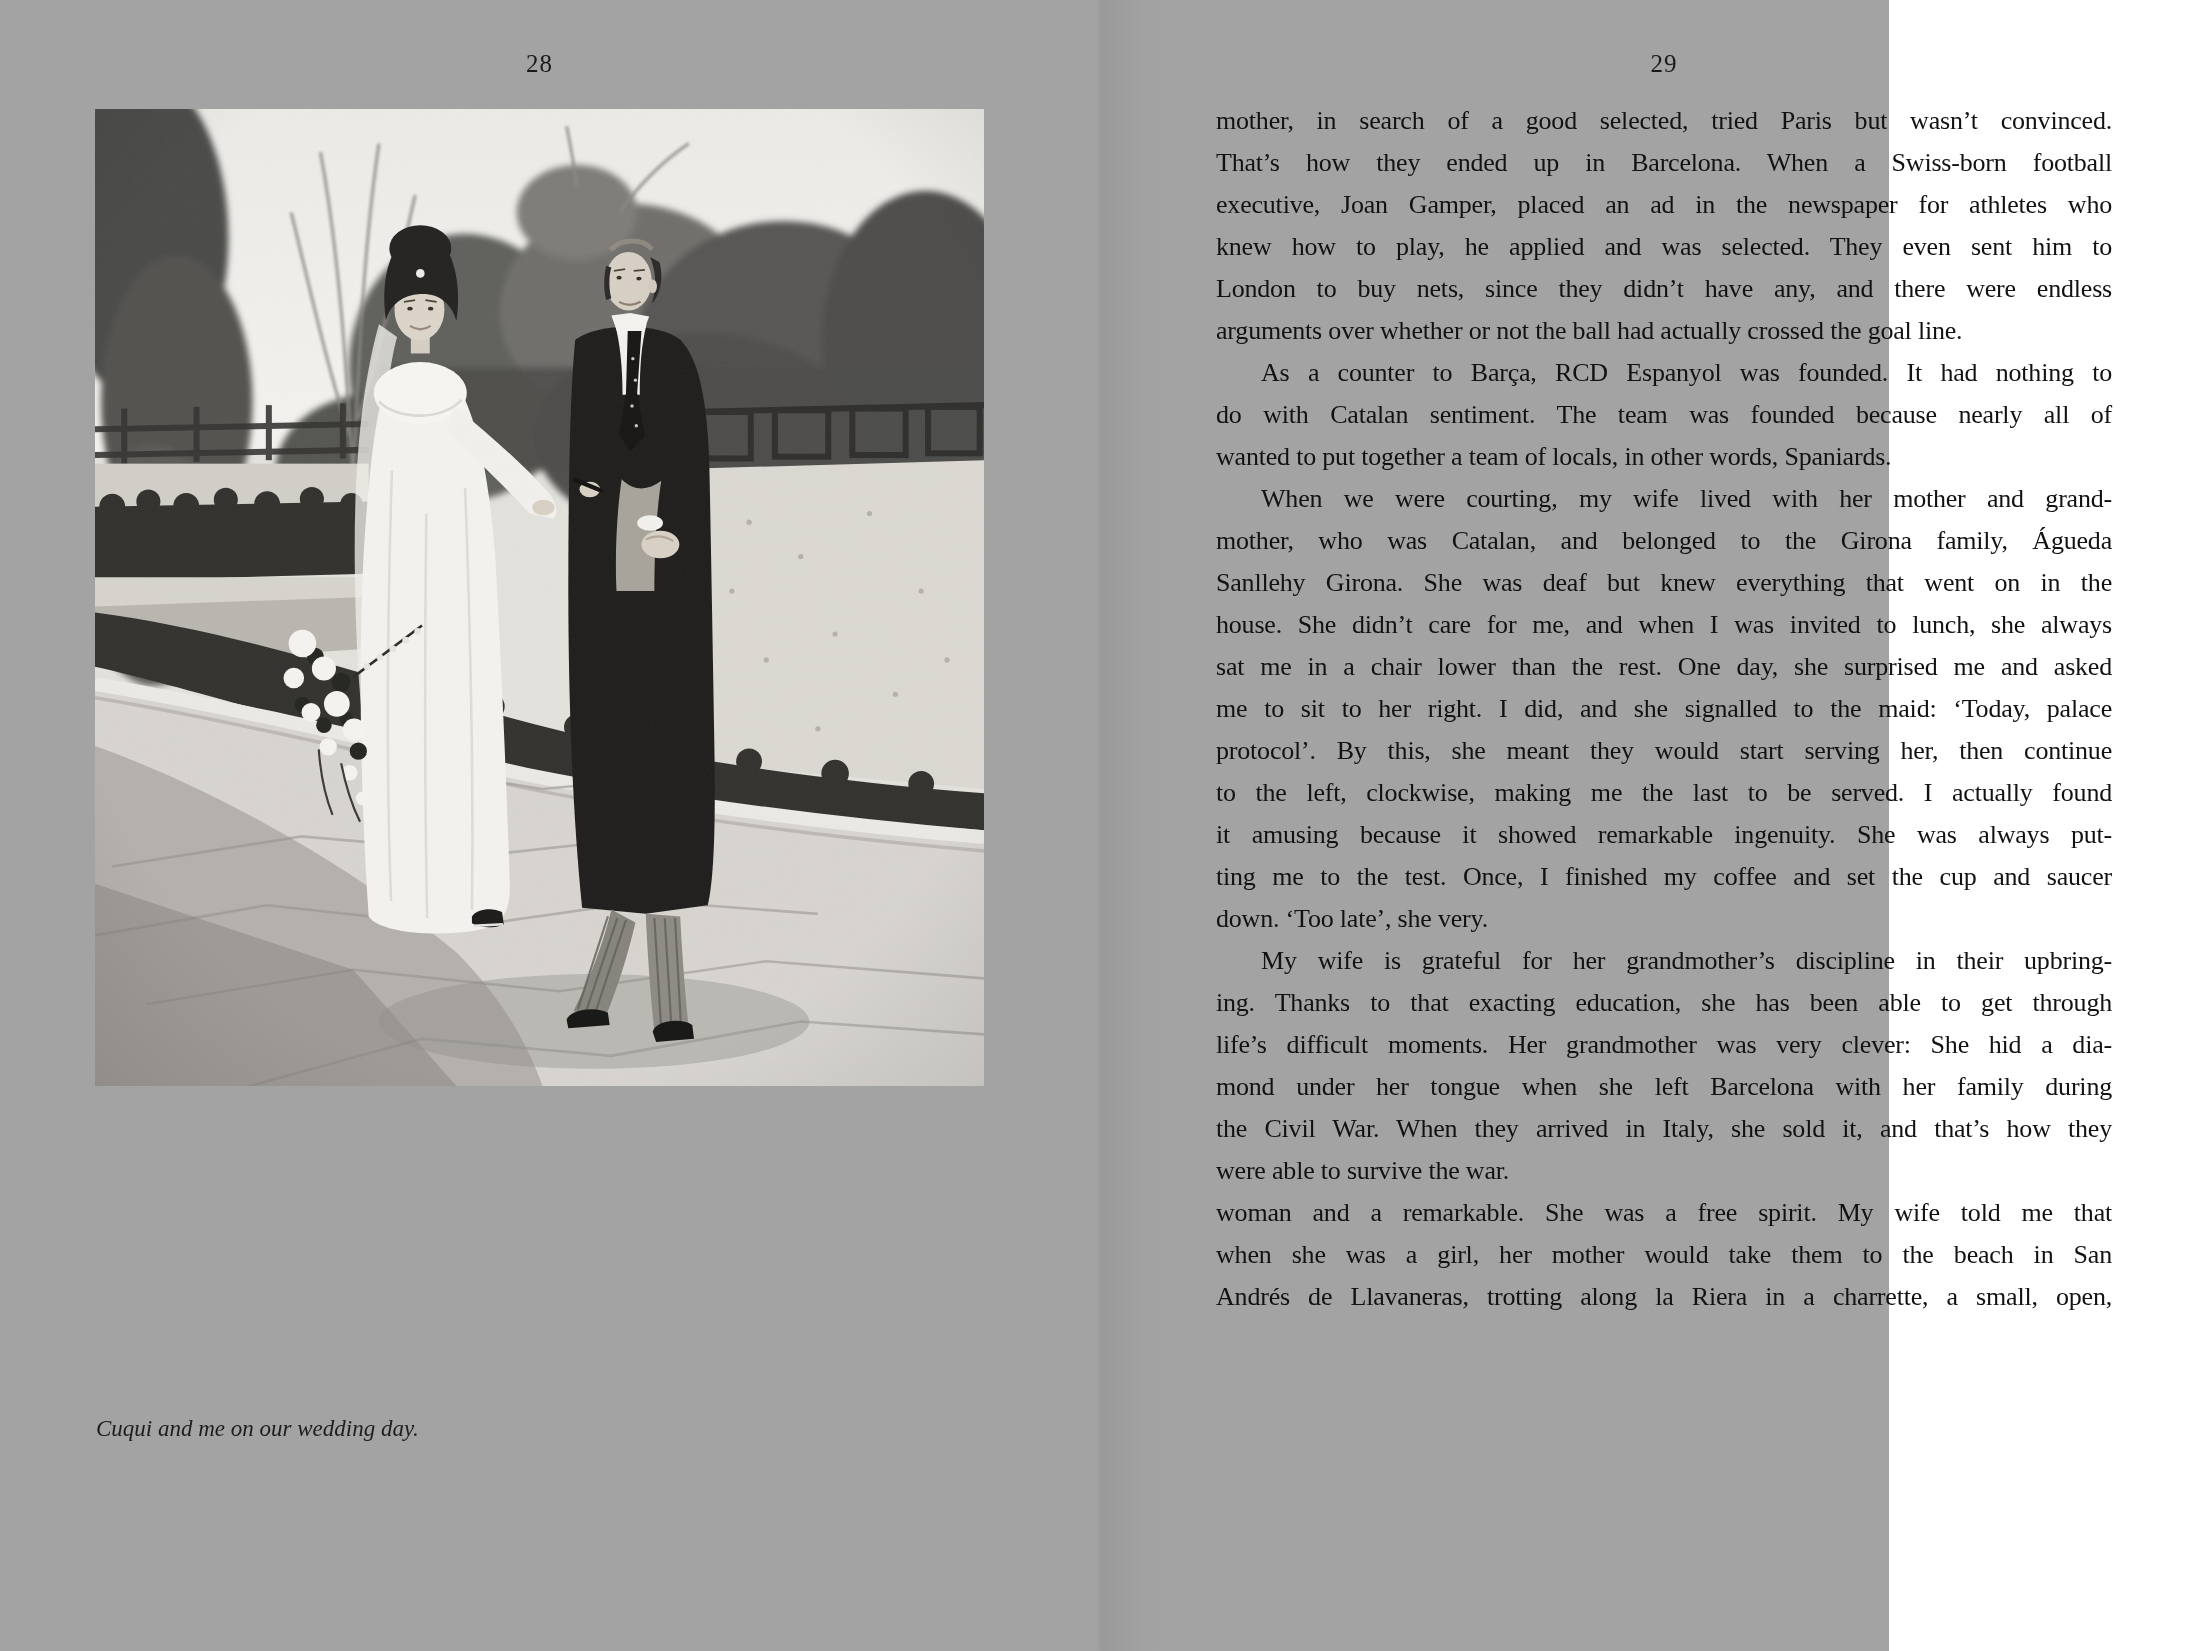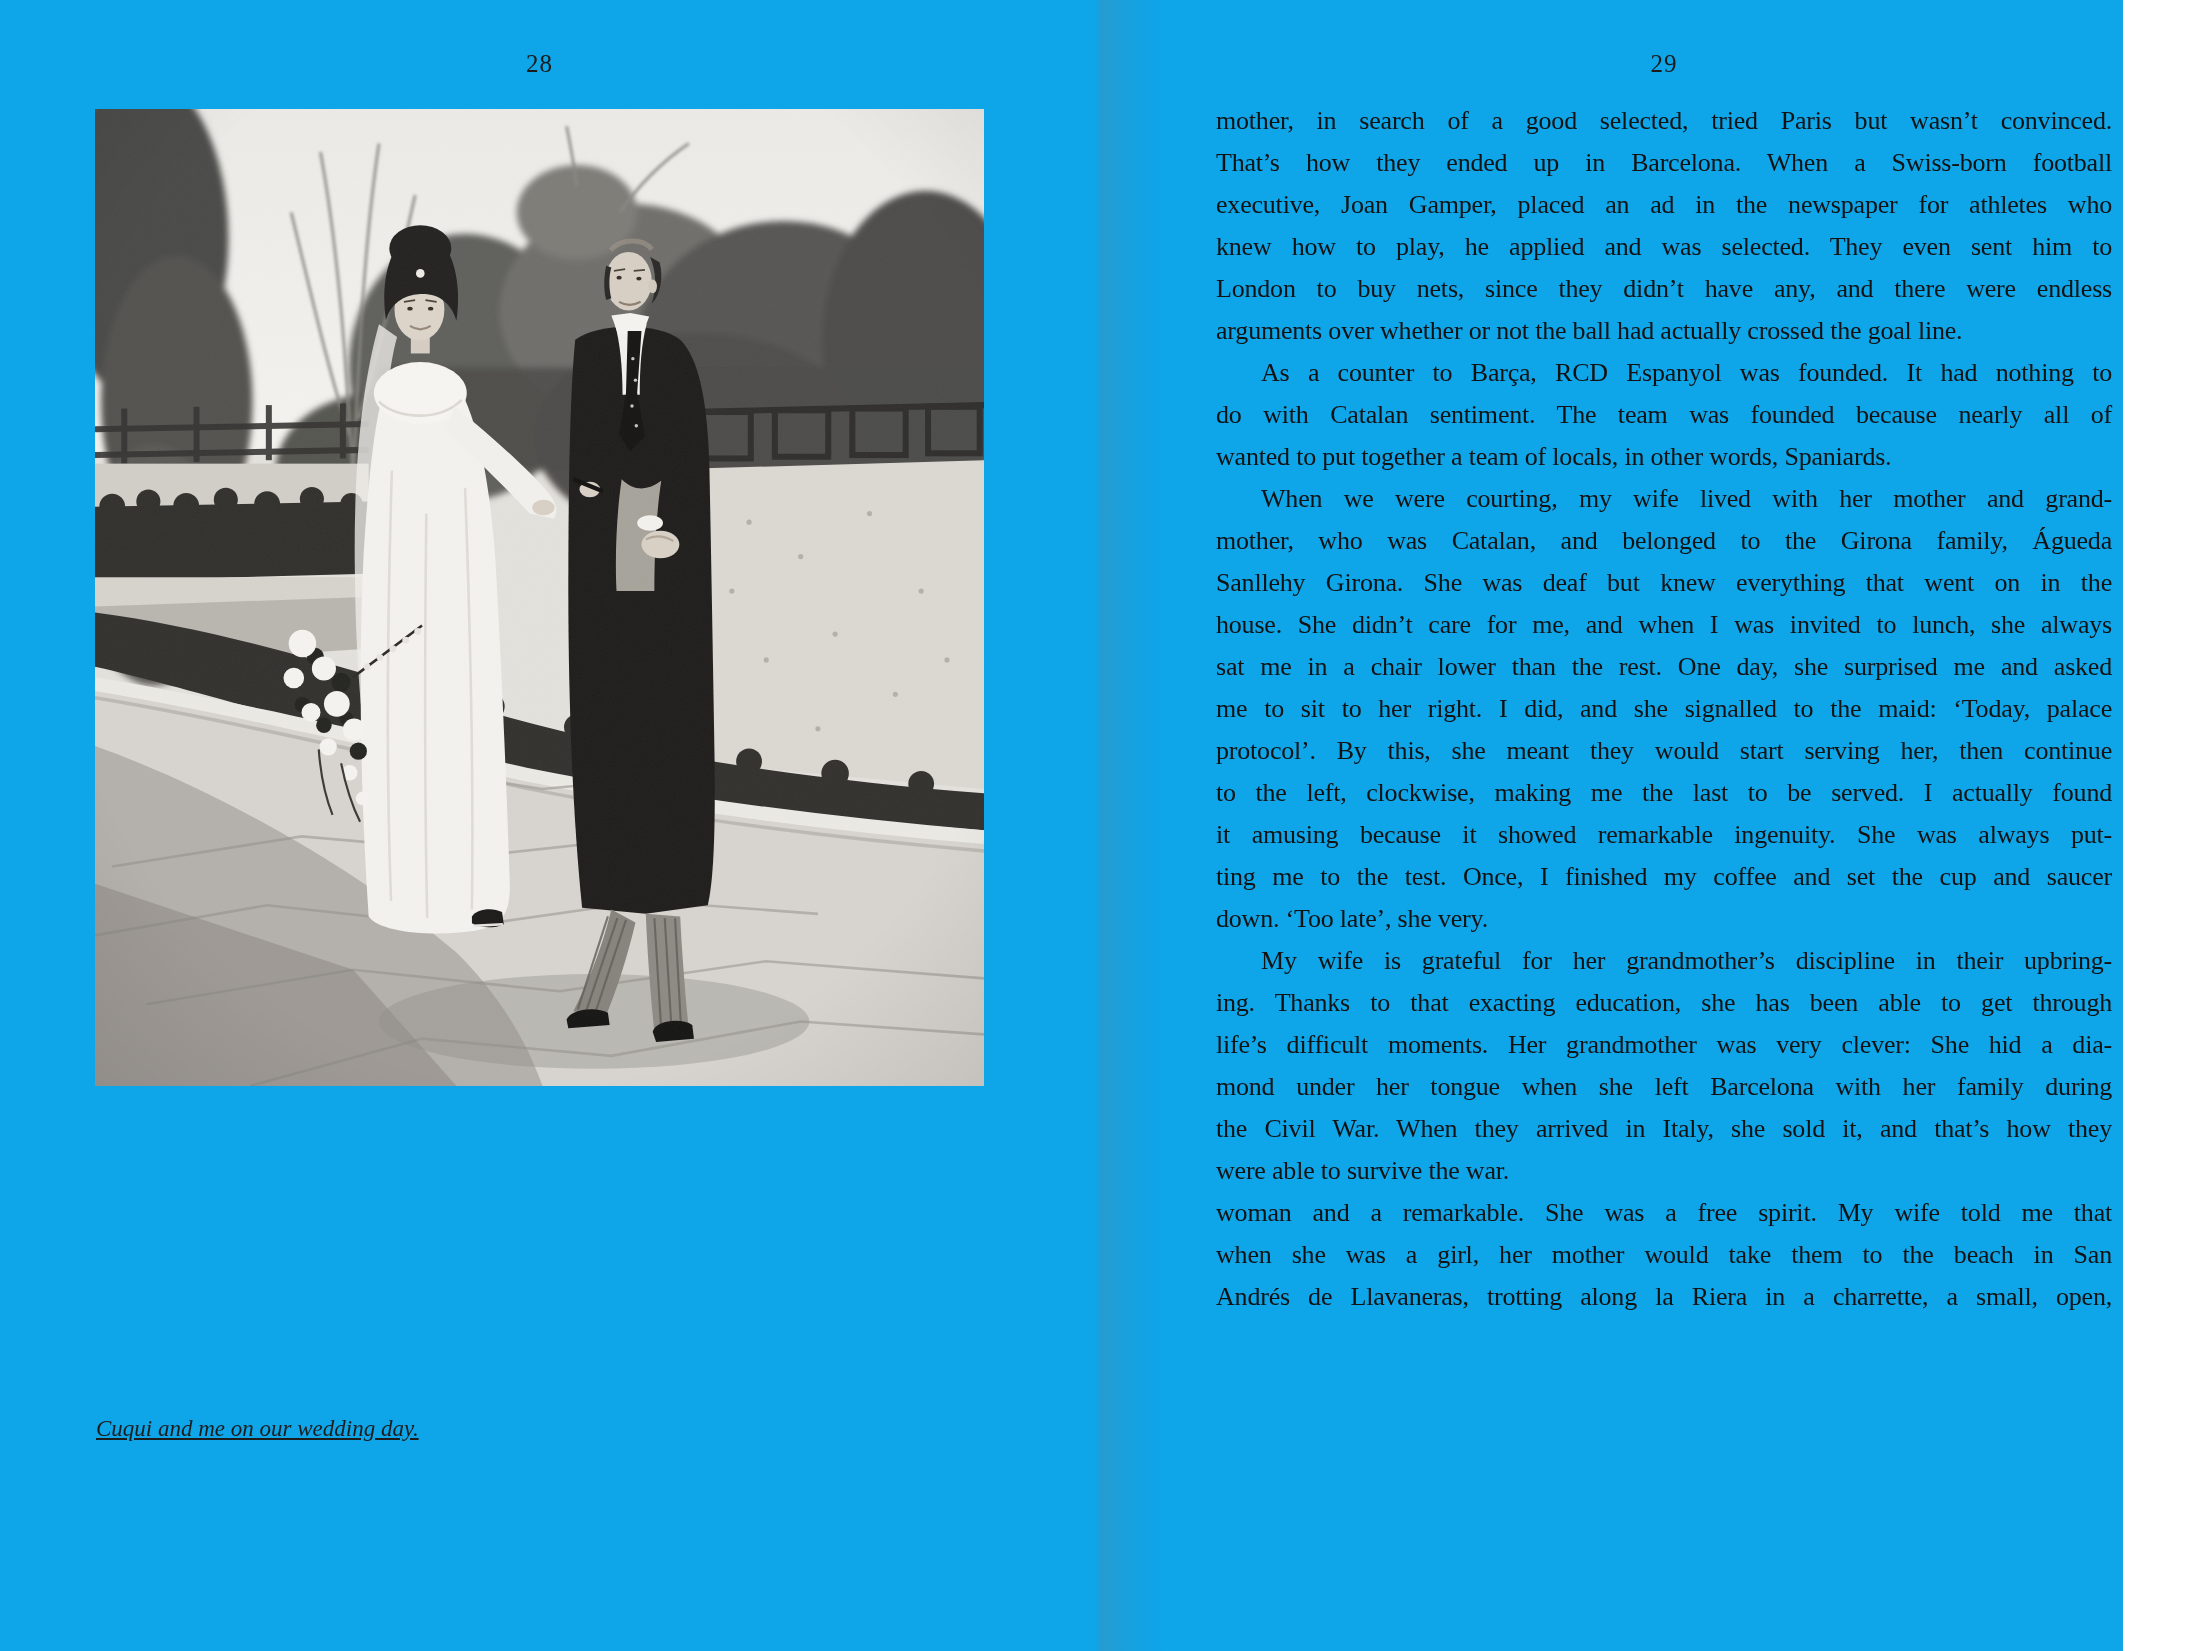--- a/index.html
+++ b/index.html
@@ -4,7 +4,7 @@
 <style>
   html,body{margin:0;padding:0;background:#ffffff;}
   body{width:2203px;height:1652px;position:relative;font-family:"Liberation Serif",serif;color:#141414;overflow:hidden;}
-  .spread{position:absolute;left:0;top:0;width:2123px;height:1652px;background:#0ea5e9;}
+  .spread{position:absolute;left:0;top:0;width:1889px;height:1652px;background:#a3a3a3;}
   .page{position:absolute;top:0;height:1652px;background:transparent;}
   .page-left{left:0;width:1102px;}
   .page-right{left:1102px;width:1100px;}

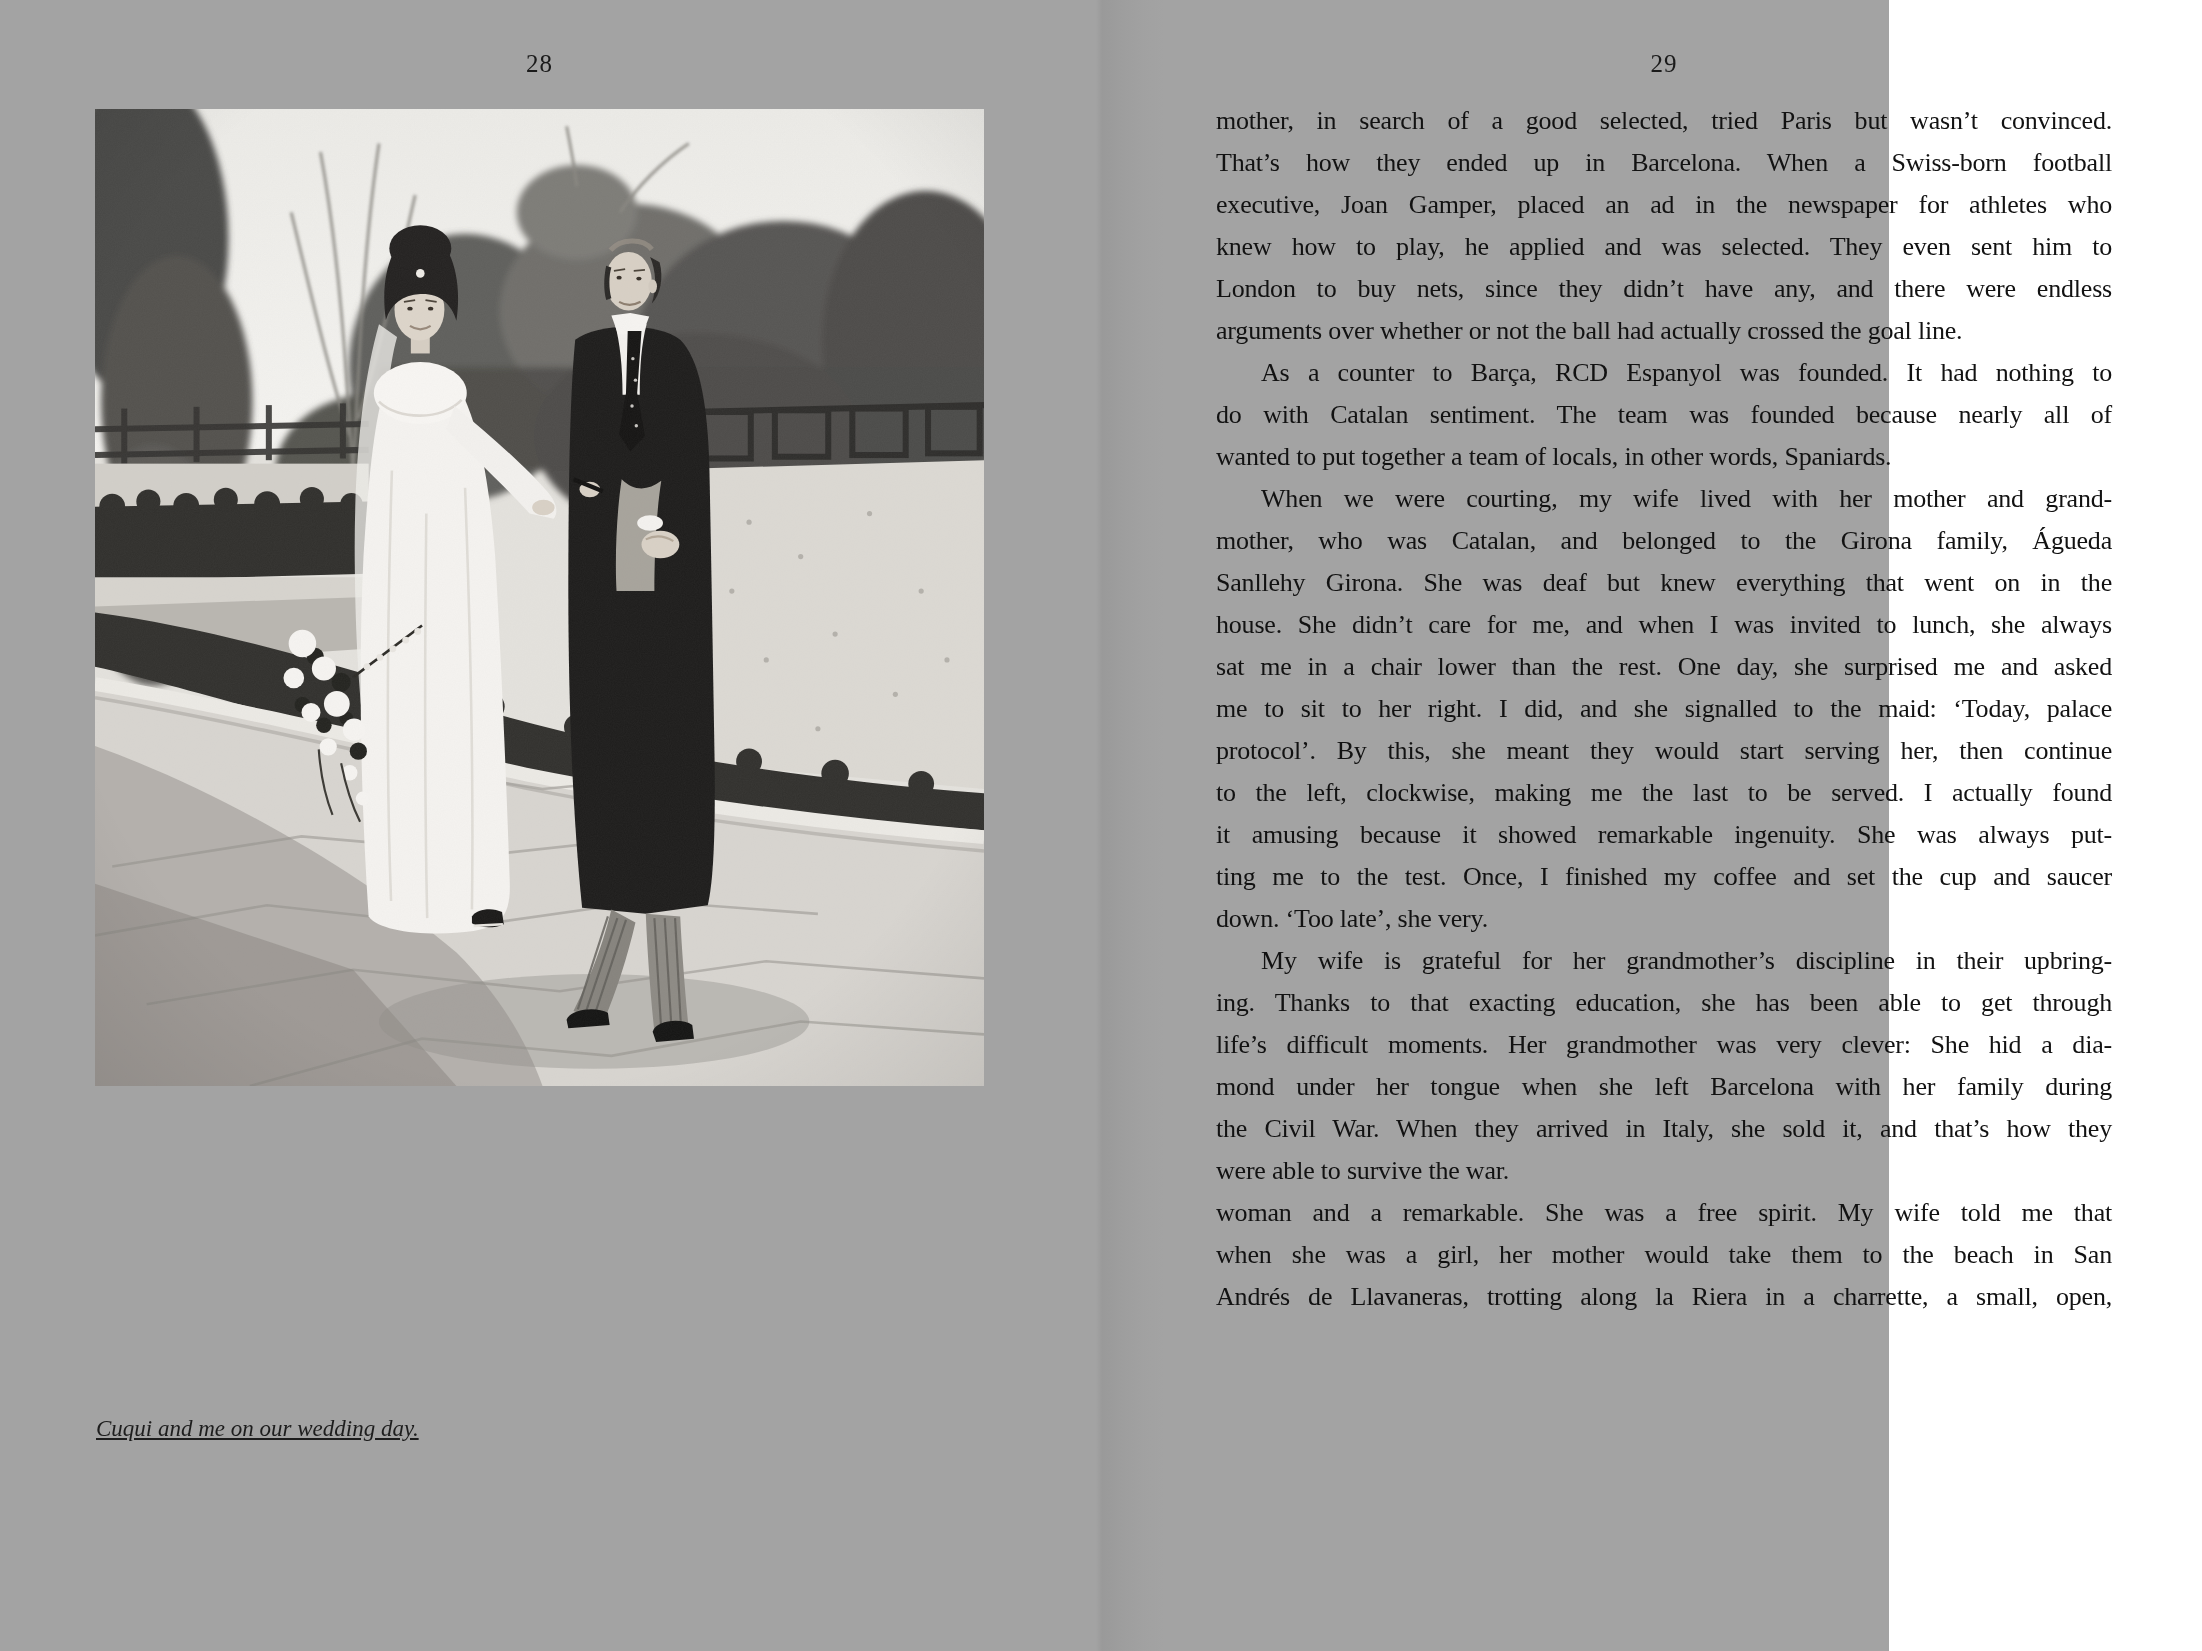--- a/index.html
+++ b/index.html
@@ -15,7 +15,7 @@
   .pn-right{left:114px;width:896px;}
   .photo-frame{position:absolute;left:95px;top:109px;width:889px;height:977px;overflow:hidden;background:#e9e7e3;}
   .photo-frame svg{display:block;width:100%;height:100%;}
-  .caption{position:absolute;left:96px;top:1414px;width:774px;font-style:italic;font-size:23px;line-height:29px;color:#1d1d1d;text-decoration:underline;}
+  .caption{position:absolute;left:96px;top:1414px;width:774px;font-style:italic;font-size:23px;line-height:29px;color:#1d1d1d;}
   .text-block{position:absolute;left:114px;top:100px;width:896px;font-size:26px;line-height:42px;letter-spacing:-0.2px;color:#121212;}
   .line{text-align:justify;text-align-last:justify;}
   .line.para-end{text-align-last:left;}

